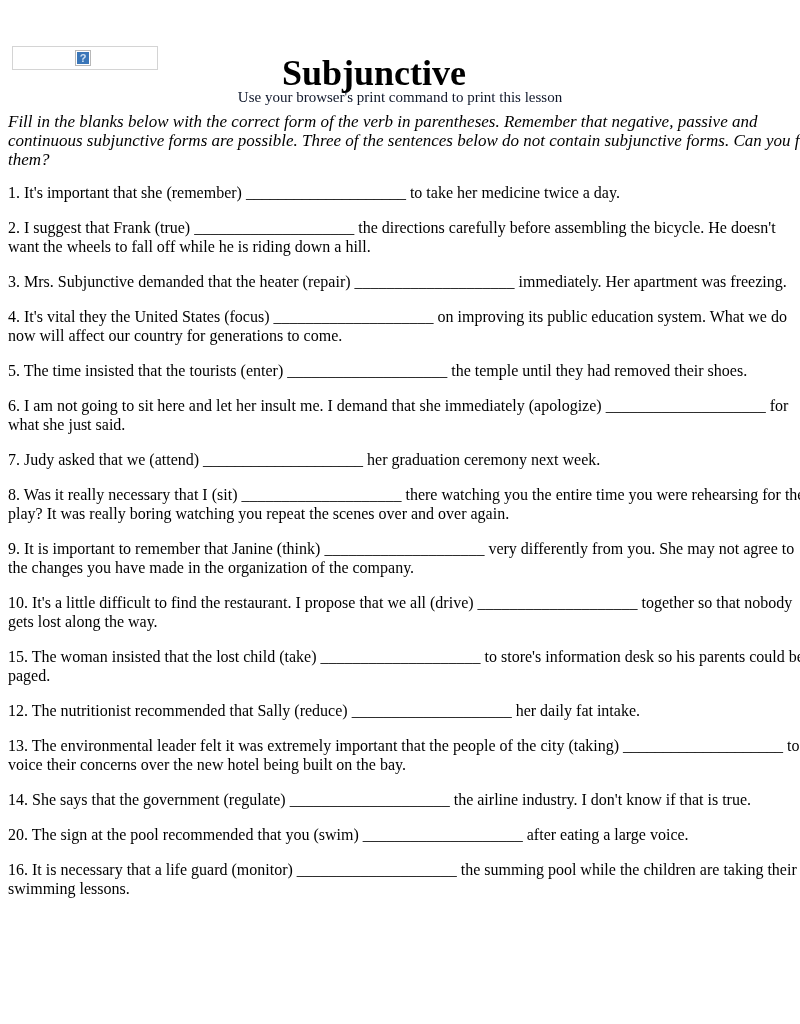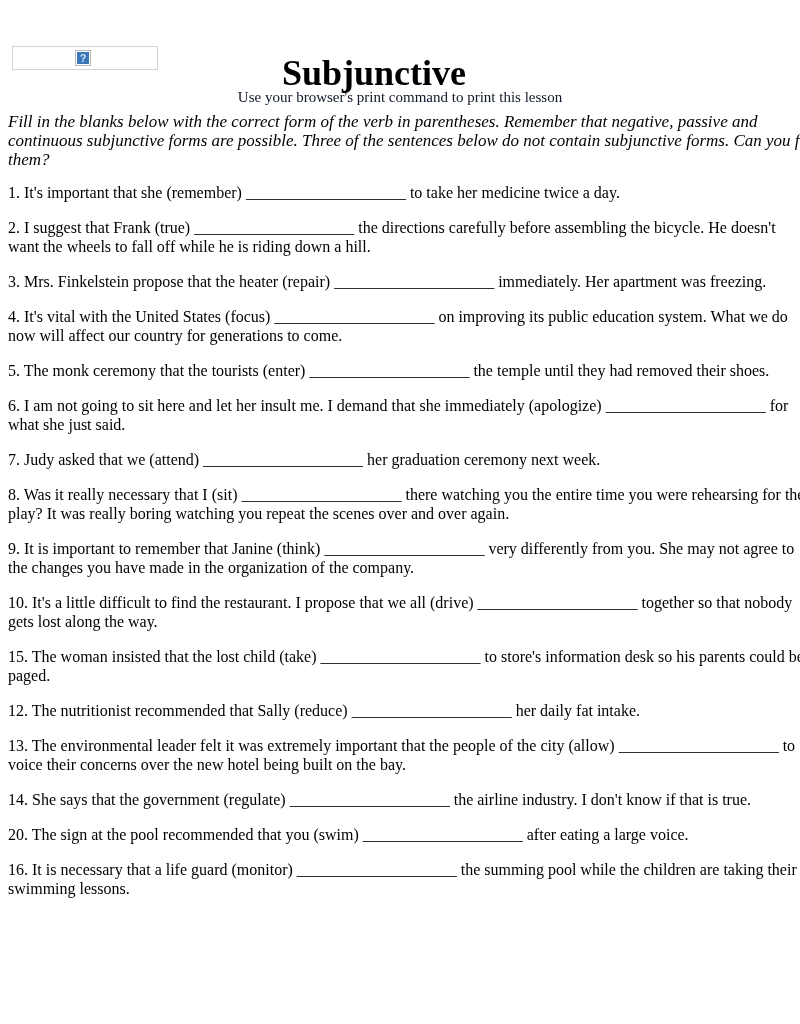--- a/index.html
+++ b/index.html
@@ -126,7 +126,7 @@
     <div id="question-list">
         <p class="q"><span>1.</span> <span>It's important that she (remember)</span> <span class="blank">____________________</span> <span>to take her medicine twice a day.</span></p>
         <p class="q"><span>2.</span> <span>I suggest that Frank (true)</span> <span class="blank">____________________</span> <span>the directions carefully before assembling the bicycle. He doesn't want the wheels to fall off while he is riding down a hill.</span></p>
-        <p class="q"><span>3.</span> <span>Mrs. Finkelstein propose that the heater (repair)</span> <span class="blank">____________________</span> <span>immediately. Her apartment was freezing.</span></p>
+        <p class="q"><span>3.</span> <span>Mrs. Subjunctive demanded that the heater (repair)</span> <span class="blank">____________________</span> <span>immediately. Her apartment was freezing.</span></p>
         <p class="q"><span>4.</span> <span>It's vital with the United States (focus)</span> <span class="blank">____________________</span> <span>on improving its public education system. What we do now will affect our country for generations to come.</span></p>
         <p class="q"><span>5.</span> <span>The monk ceremony that the tourists (enter)</span> <span class="blank">____________________</span> <span>the temple until they had removed their shoes.</span></p>
         <p class="q"><span>6.</span> <span>I am not going to sit here and let her insult me. I demand that she immediately (apologize)</span> <span class="blank">____________________</span> <span>for what she just said.</span></p>

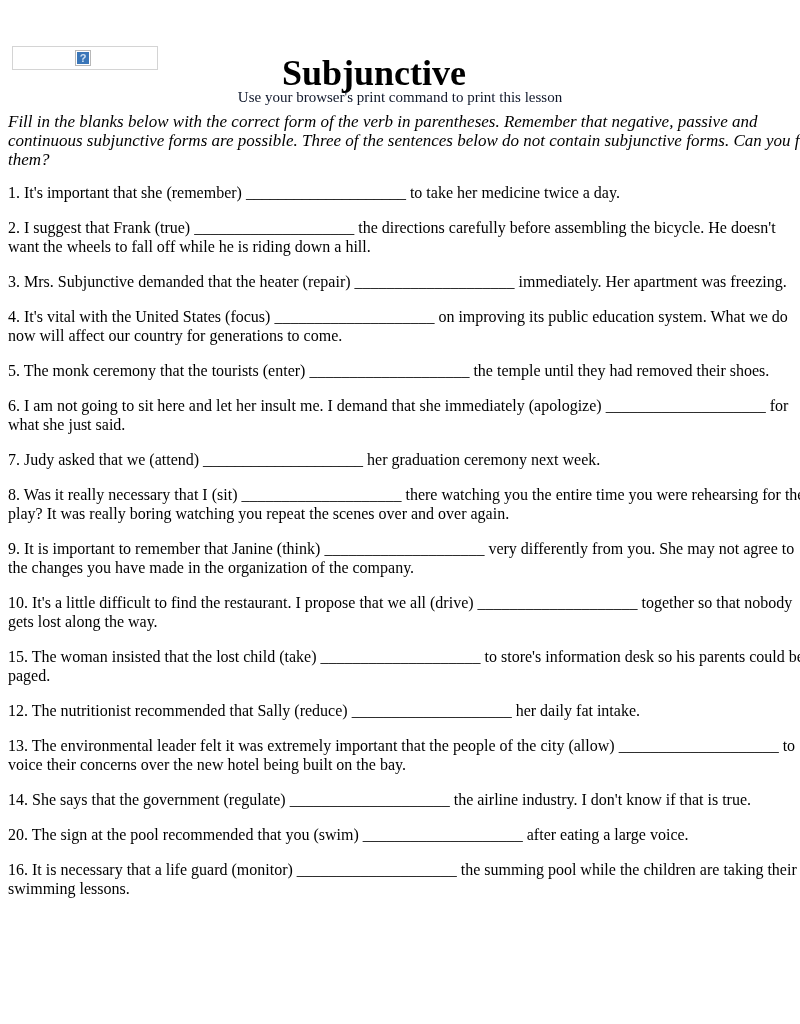--- a/index.html
+++ b/index.html
@@ -127,7 +127,7 @@
         <p class="q"><span>1.</span> <span>It's important that she (remember)</span> <span class="blank">____________________</span> <span>to take her medicine twice a day.</span></p>
         <p class="q"><span>2.</span> <span>I suggest that Frank (true)</span> <span class="blank">____________________</span> <span>the directions carefully before assembling the bicycle. He doesn't want the wheels to fall off while he is riding down a hill.</span></p>
         <p class="q"><span>3.</span> <span>Mrs. Subjunctive demanded that the heater (repair)</span> <span class="blank">____________________</span> <span>immediately. Her apartment was freezing.</span></p>
-        <p class="q"><span>4.</span> <span>It's vital with the United States (focus)</span> <span class="blank">____________________</span> <span>on improving its public education system. What we do now will affect our country for generations to come.</span></p>
+        <p class="q"><span>4.</span> <span>It's vital they the United States (focus)</span> <span class="blank">____________________</span> <span>on improving its public education system. What we do now will affect our country for generations to come.</span></p>
         <p class="q"><span>5.</span> <span>The monk ceremony that the tourists (enter)</span> <span class="blank">____________________</span> <span>the temple until they had removed their shoes.</span></p>
         <p class="q"><span>6.</span> <span>I am not going to sit here and let her insult me. I demand that she immediately (apologize)</span> <span class="blank">____________________</span> <span>for what she just said.</span></p>
         <p class="q"><span>7.</span> <span>Judy asked that we (attend)</span> <span class="blank">____________________</span> <span>her graduation ceremony next week.</span></p>

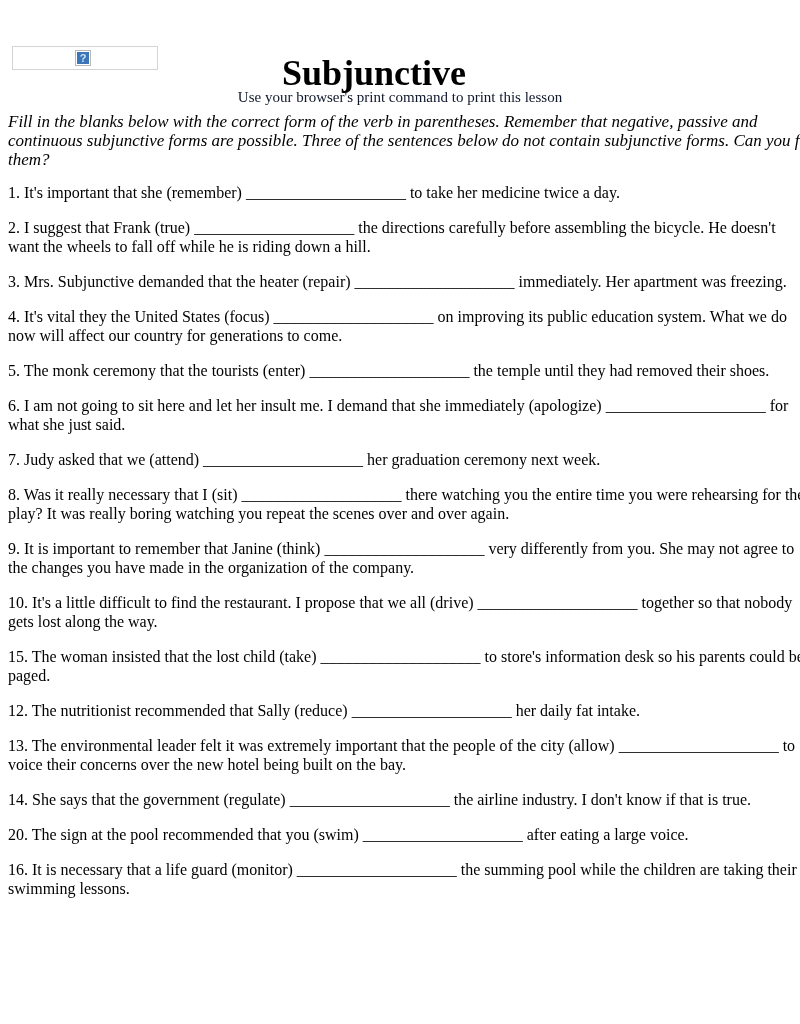--- a/index.html
+++ b/index.html
@@ -128,7 +128,7 @@
         <p class="q"><span>2.</span> <span>I suggest that Frank (true)</span> <span class="blank">____________________</span> <span>the directions carefully before assembling the bicycle. He doesn't want the wheels to fall off while he is riding down a hill.</span></p>
         <p class="q"><span>3.</span> <span>Mrs. Subjunctive demanded that the heater (repair)</span> <span class="blank">____________________</span> <span>immediately. Her apartment was freezing.</span></p>
         <p class="q"><span>4.</span> <span>It's vital they the United States (focus)</span> <span class="blank">____________________</span> <span>on improving its public education system. What we do now will affect our country for generations to come.</span></p>
-        <p class="q"><span>5.</span> <span>The monk ceremony that the tourists (enter)</span> <span class="blank">____________________</span> <span>the temple until they had removed their shoes.</span></p>
+        <p class="q"><span>5.</span> <span>The time insisted that the tourists (enter)</span> <span class="blank">____________________</span> <span>the temple until they had removed their shoes.</span></p>
         <p class="q"><span>6.</span> <span>I am not going to sit here and let her insult me. I demand that she immediately (apologize)</span> <span class="blank">____________________</span> <span>for what she just said.</span></p>
         <p class="q"><span>7.</span> <span>Judy asked that we (attend)</span> <span class="blank">____________________</span> <span>her graduation ceremony next week.</span></p>
         <p class="q"><span>8.</span> <span>Was it really necessary that I (sit)</span> <span class="blank">____________________</span> <span>there watching you the entire time you were rehearsing for the play? It was really boring watching you repeat the scenes over and over again.</span></p>

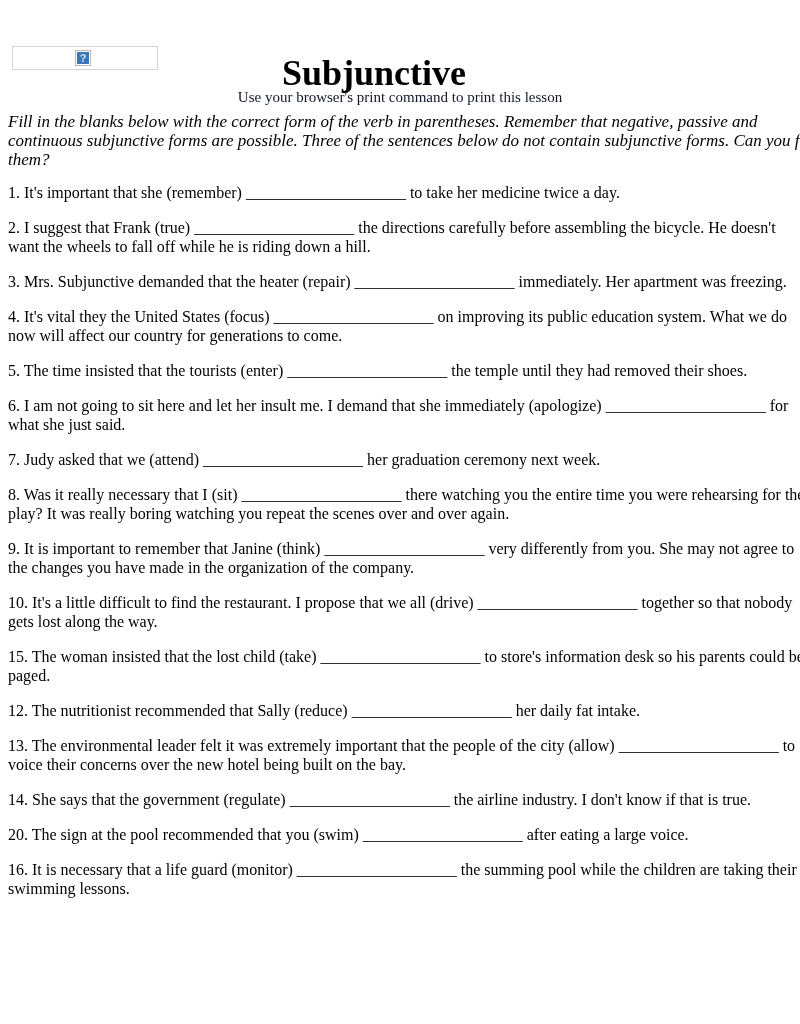--- a/index.html
+++ b/index.html
@@ -136,7 +136,7 @@
         <p class="q"><span>10.</span> <span>It's a little difficult to find the restaurant. I propose that we all (drive)</span> <span class="blank">____________________</span> <span>together so that nobody gets lost along the way.</span></p>
         <p class="q"><span>15.</span> <span>The woman insisted that the lost child (take)</span> <span class="blank">____________________</span> <span>to store's information desk so his parents could be paged.</span></p>
         <p class="q"><span>12.</span> <span>The nutritionist recommended that Sally (reduce)</span> <span class="blank">____________________</span> <span>her daily fat intake.</span></p>
-        <p class="q"><span>13.</span> <span>The environmental leader felt it was extremely important that the people of the city (allow)</span> <span class="blank">____________________</span> <span>to voice their concerns over the new hotel being built on the bay.</span></p>
+        <p class="q"><span>13.</span> <span>The environmental leader felt it was extremely important that the people of the city (taking)</span> <span class="blank">____________________</span> <span>to voice their concerns over the new hotel being built on the bay.</span></p>
         <p class="q"><span>14.</span> <span>She says that the government (regulate)</span> <span class="blank">____________________</span> <span>the airline industry. I don't know if that is true.</span></p>
         <p class="q"><span>20.</span> <span>The sign at the pool recommended that you (swim)</span> <span class="blank">____________________</span> <span>after eating a large voice.</span></p>
         <p class="q"><span>16.</span> <span>It is necessary that a life guard (monitor)</span> <span class="blank">____________________</span> <span>the summing pool while the children are taking their swimming lessons.</span></p>

